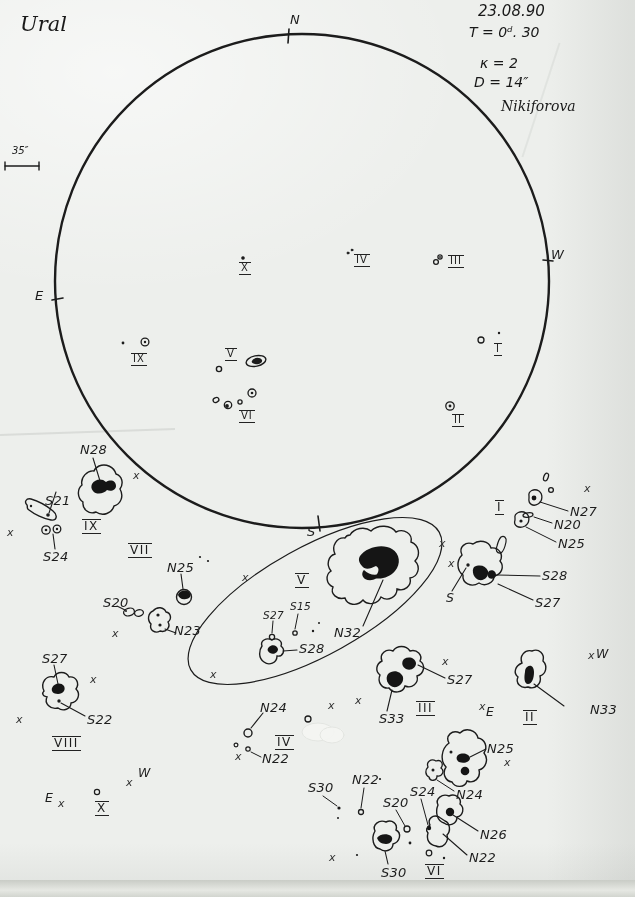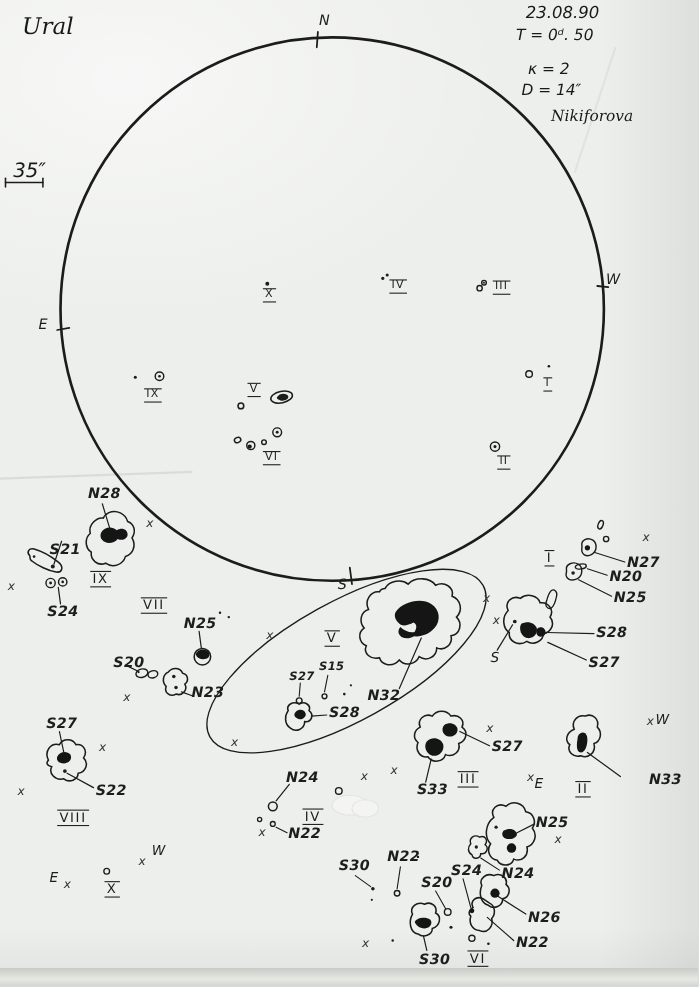--- a/index.html
+++ b/index.html
@@ -276,7 +276,7 @@
 
   <div class="hdr script" style="left:20px;top:12px;font-size:21px;">Ural</div>
   <div class="hdr" style="left:478px;top:2px;font-size:15px;">23.08.90</div>
-  <div class="hdr" style="left:469px;top:24px;font-size:14px;">T = 0ᵈ. 50</div>
+  <div class="hdr" style="left:469px;top:24px;font-size:14px;">T = 0ᵈ. 30</div>
   <div class="hdr" style="left:480px;top:55px;font-size:14px;">κ = 2</div>
   <div class="hdr" style="left:474px;top:74px;font-size:14px;">D = 14″</div>
   <div class="hdr script" style="left:501px;top:98px;font-size:14px;">Nikiforova</div>

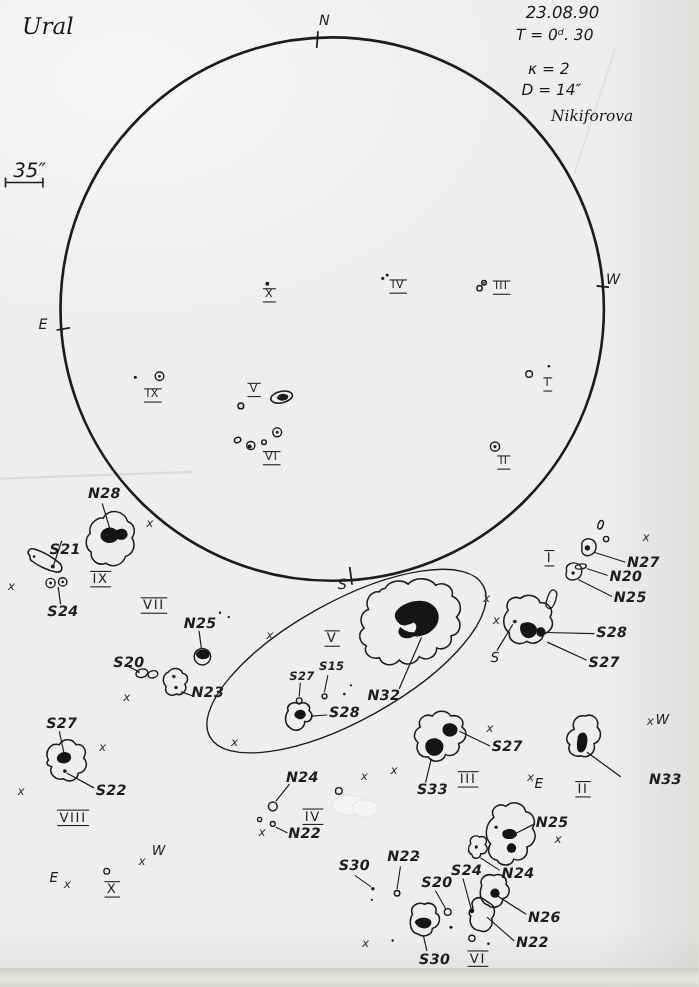--- a/index.html
+++ b/index.html
@@ -280,7 +280,7 @@
   <div class="hdr" style="left:480px;top:55px;font-size:14px;">κ = 2</div>
   <div class="hdr" style="left:474px;top:74px;font-size:14px;">D = 14″</div>
   <div class="hdr script" style="left:501px;top:98px;font-size:14px;">Nikiforova</div>
-  <div class="hdr" style="left:12px;top:145px;font-size:18px;">35″</div>
+  <div class="hdr" style="left:12px;top:145px;font-size:10px;">35″</div>
 
   <div class="ann compass" style="left:290px;top:13px;">N</div>
   <div class="ann compass" style="left:35px;top:289px;">E</div>

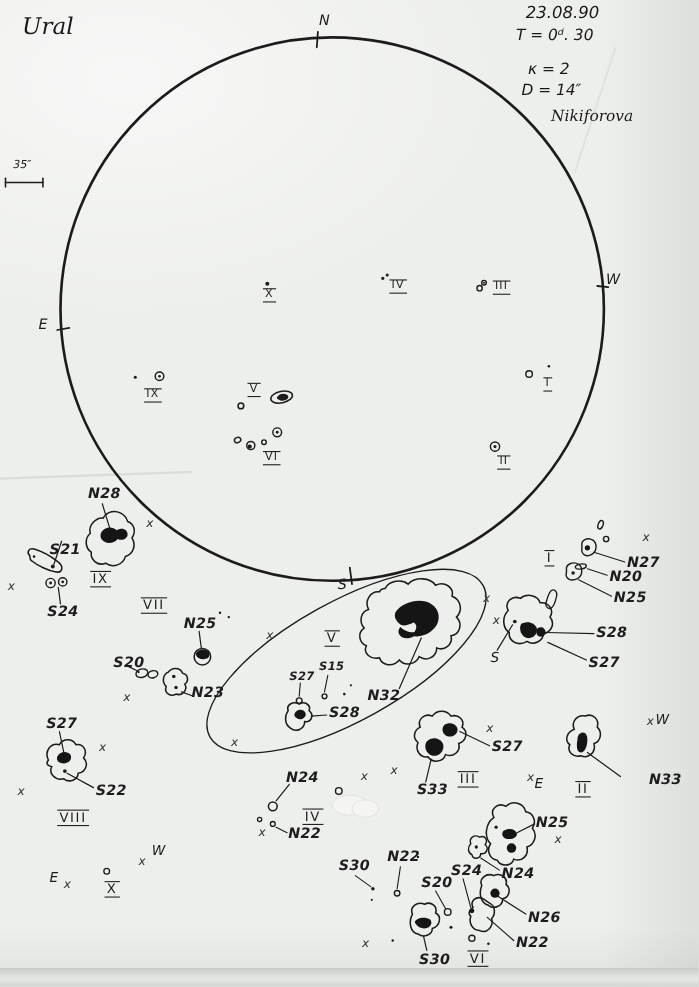--- a/index.html
+++ b/index.html
@@ -22,7 +22,7 @@
   .ann{position:absolute;white-space:nowrap;line-height:1.05;}
   .hdr{position:absolute;white-space:nowrap;font-style:italic;color:#191919;}
   .script{font-family:"DejaVu Serif",serif;}
-  .spot{font-style:italic;font-size:13px;letter-spacing:.3px;font-weight:bold;}
+  .spot{font-style:italic;font-size:13px;letter-spacing:.3px;}
   .spot.small{font-size:10.5px;}
   .roman{font-size:12px;letter-spacing:1.5px;padding:0 2px;
     border-top:1.4px solid #222;border-bottom:1.4px solid #222;}

